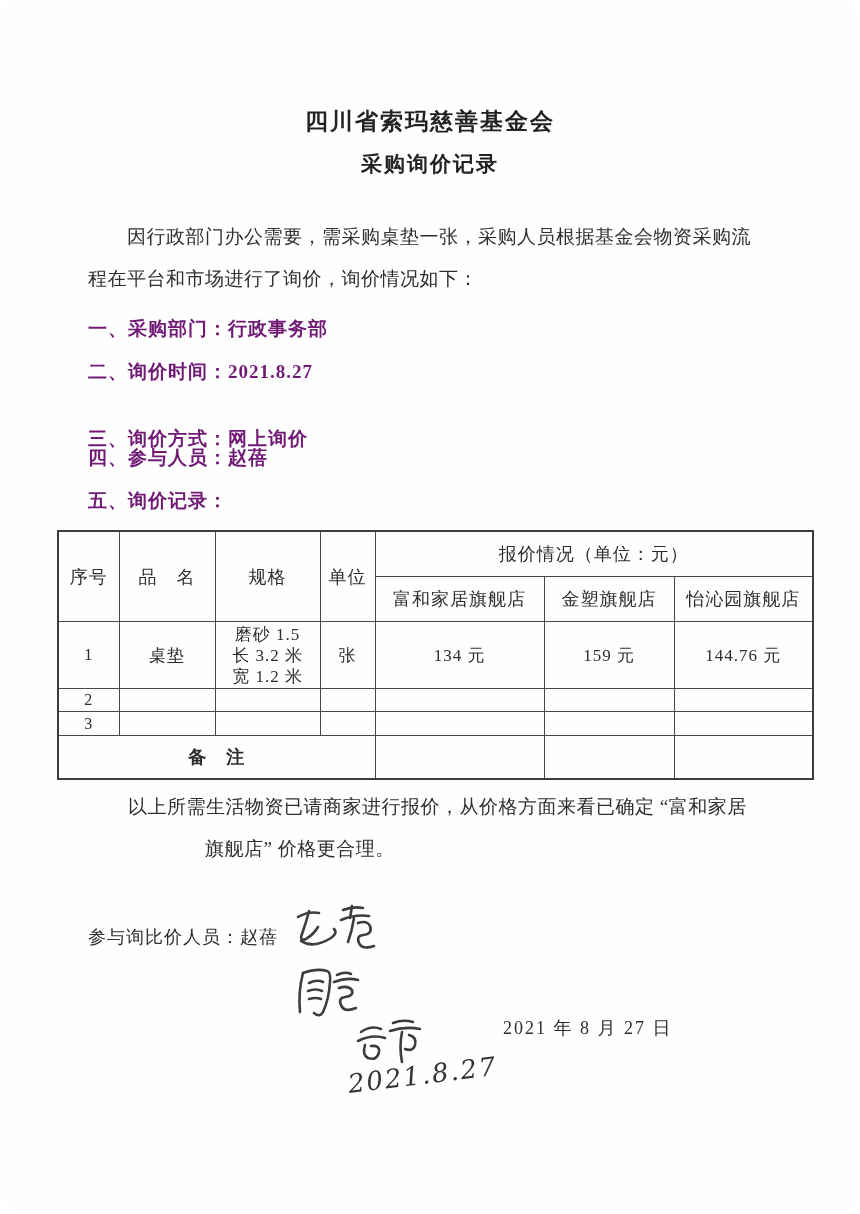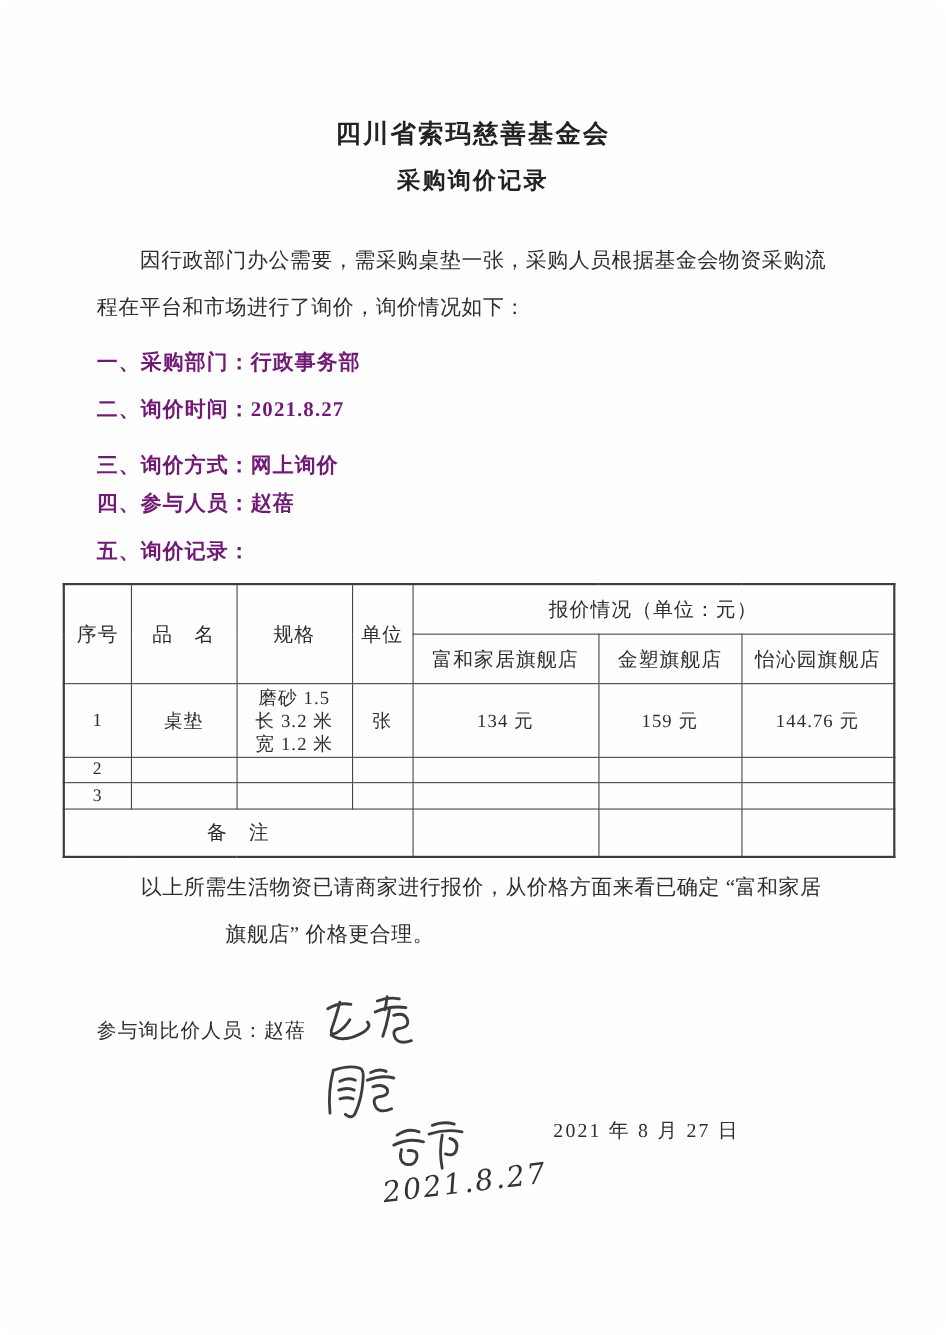--- a/index.html
+++ b/index.html
@@ -30,7 +30,7 @@
     left:88px; font-size:19px; font-weight:bold;
     letter-spacing:1px; white-space:nowrap; color:#701a75;
   }
-  .item-1 { top:316px; } .item-2 { top:359px; } .item-3 { top:410px;font-family:Liberation Mono, monospace; }
+  .item-1 { top:316px; } .item-2 { top:359px; } .item-3 { top:426px;font-family:Liberation Mono, monospace; }
   .item-4 { top:445px; } .item-5 { top:488px; }
 
   table.quote-table {

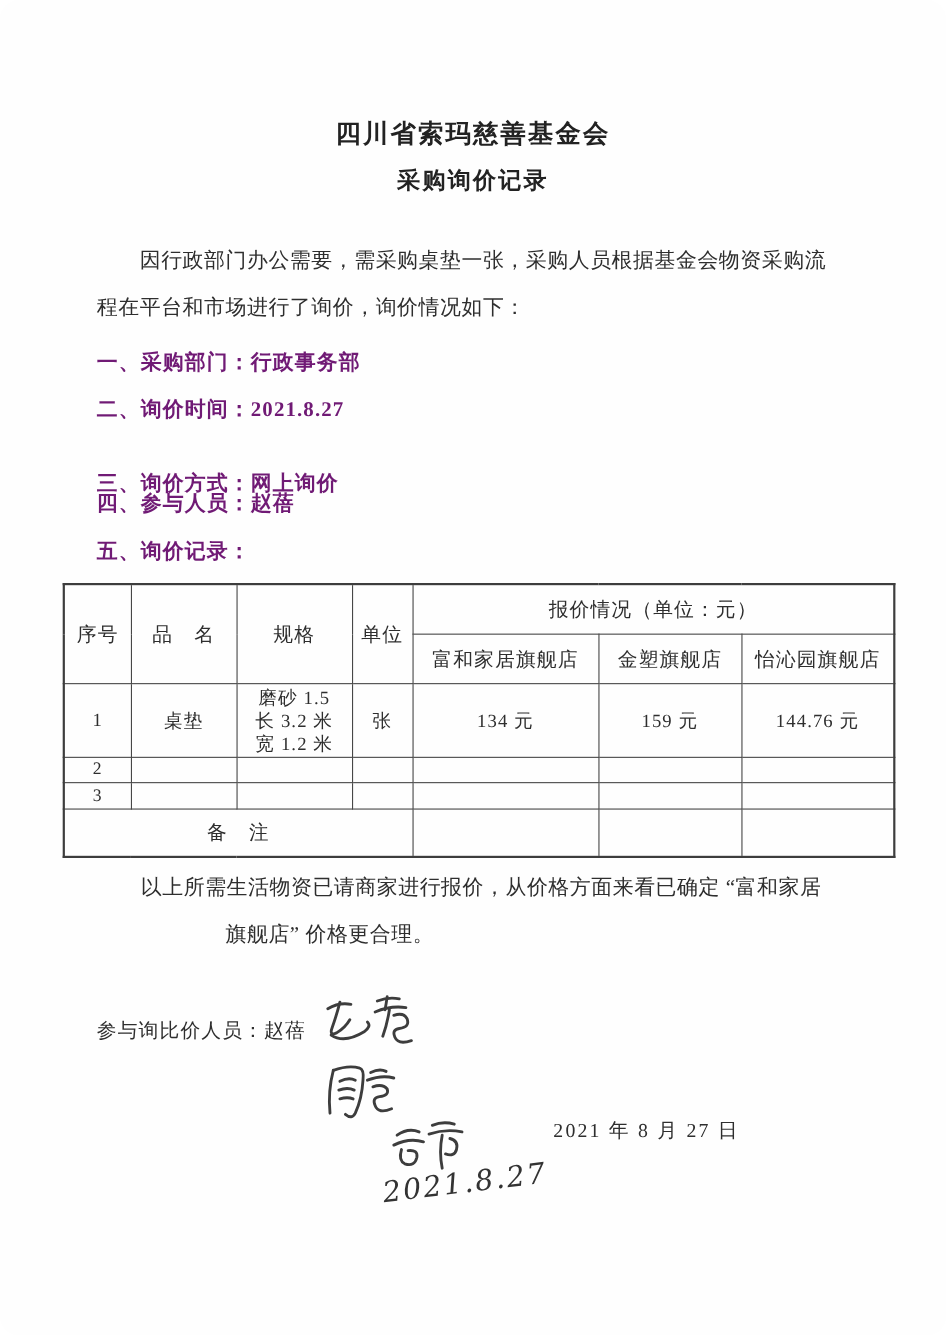--- a/index.html
+++ b/index.html
@@ -53,7 +53,7 @@
   tr.rrow  td { height:42px; }
   td.spec-cell { text-align:left; padding-left:10px; font-size:15.5px; letter-spacing:0.5px; }
   td.spec-cell div { line-height:21px; }
-  td.remark-cell { letter-spacing:2px; font-size:18px; }
+  td.remark-cell { letter-spacing:2px; font-size:18px;font-weight:bold; }
 
   .conclusion-line { font-size:19px; letter-spacing:0.5px; white-space:nowrap; }
   .conc-1 { top:794px; left:128px;text-align:right; }

